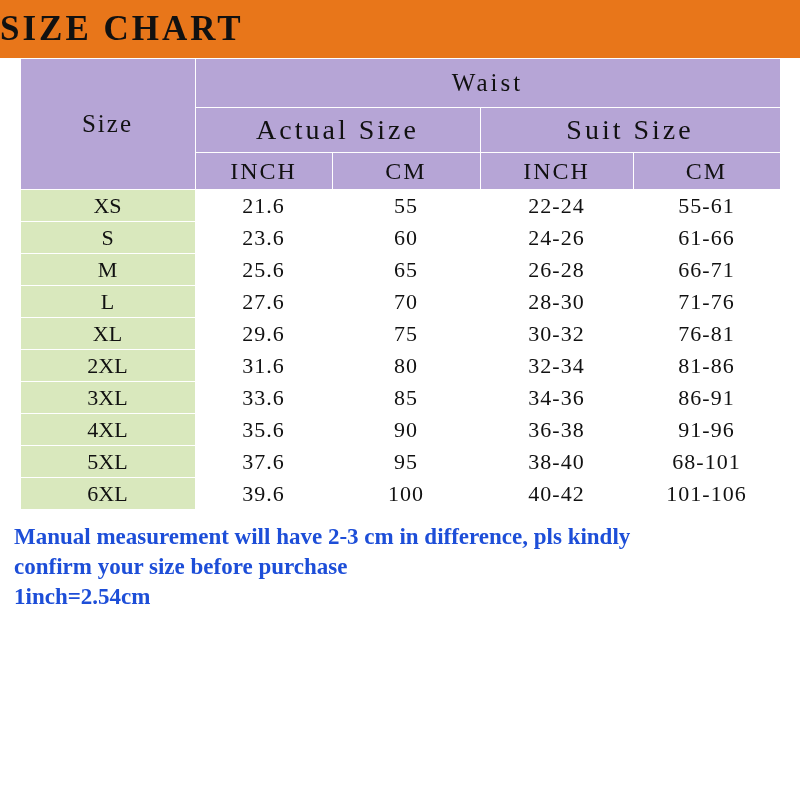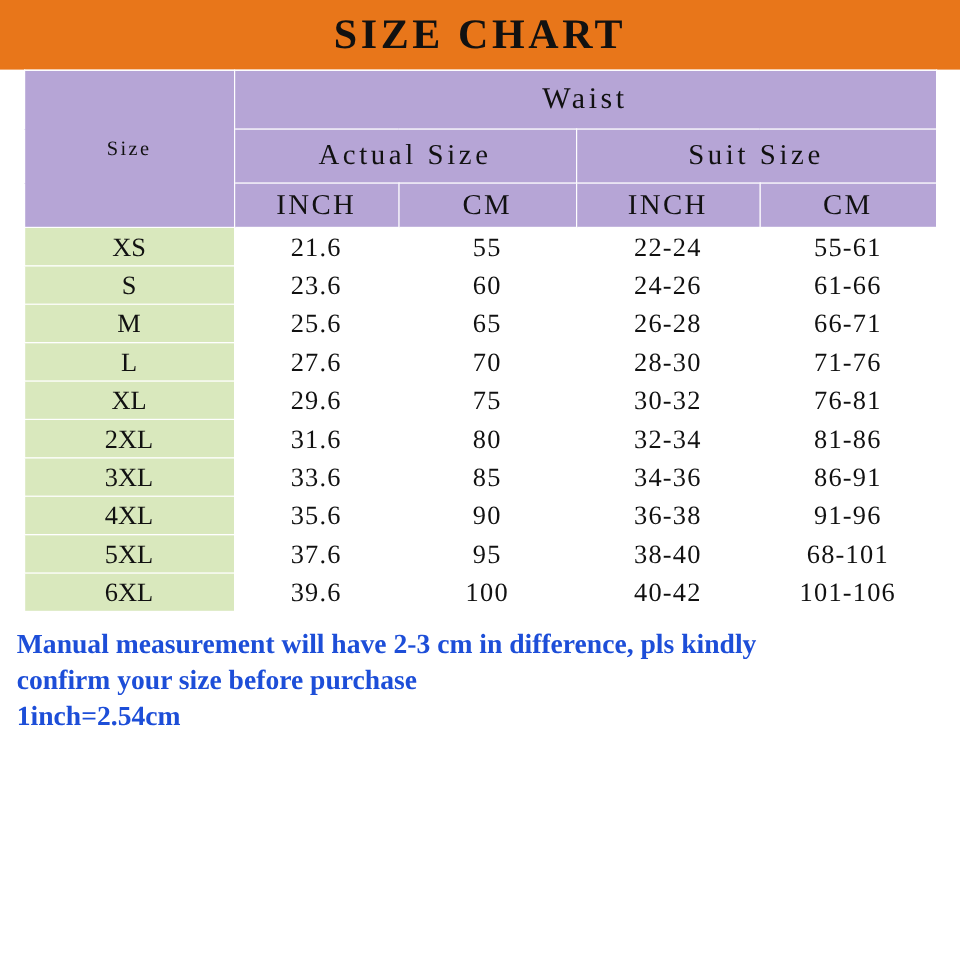--- a/index.html
+++ b/index.html
@@ -48,7 +48,7 @@
     height: 58px;
     display: flex;
     align-items: center;
-    justify-content: center;
+    justify-content: flex-start;
   }
   .title-band .title-text {
     font-family: "Liberation Serif", serif;

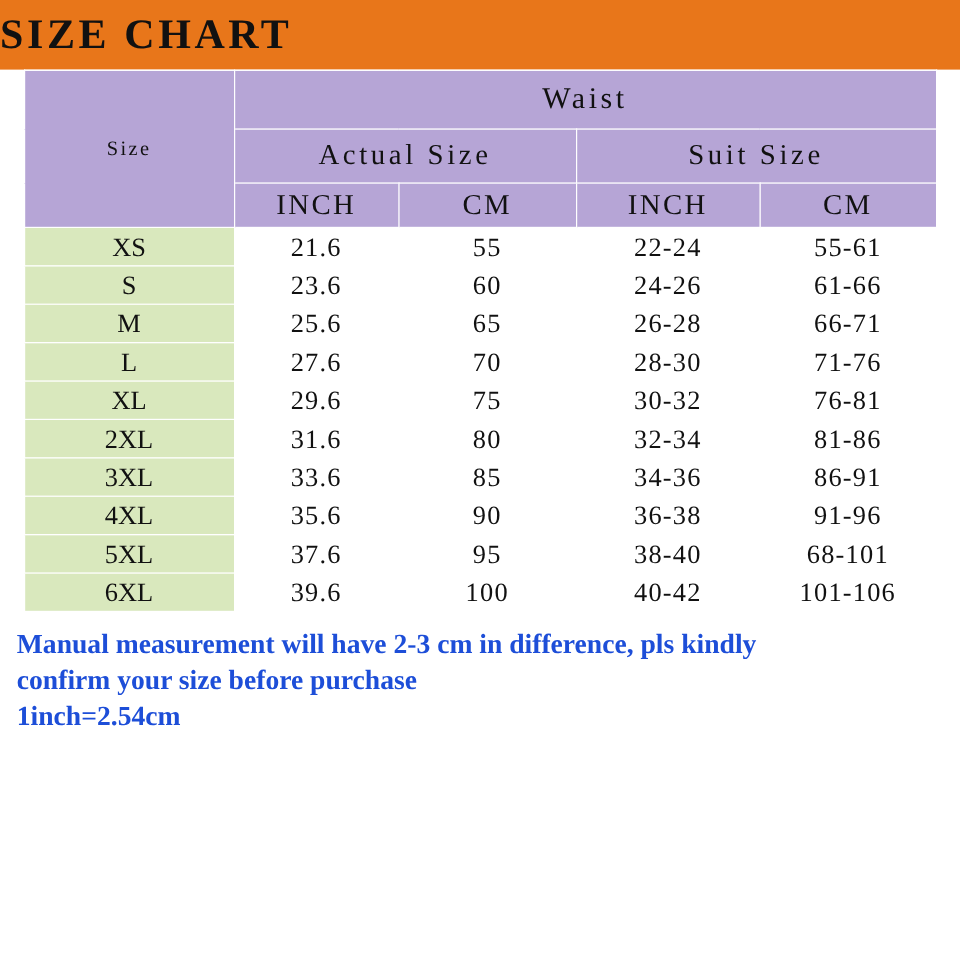--- a/index.html
+++ b/index.html
@@ -92,7 +92,7 @@
     height: 36px;
   }
   .h-size {
-    font-size: 17px;
+    font-size: 25px;
     letter-spacing: 2px;
   }
   .row-label {

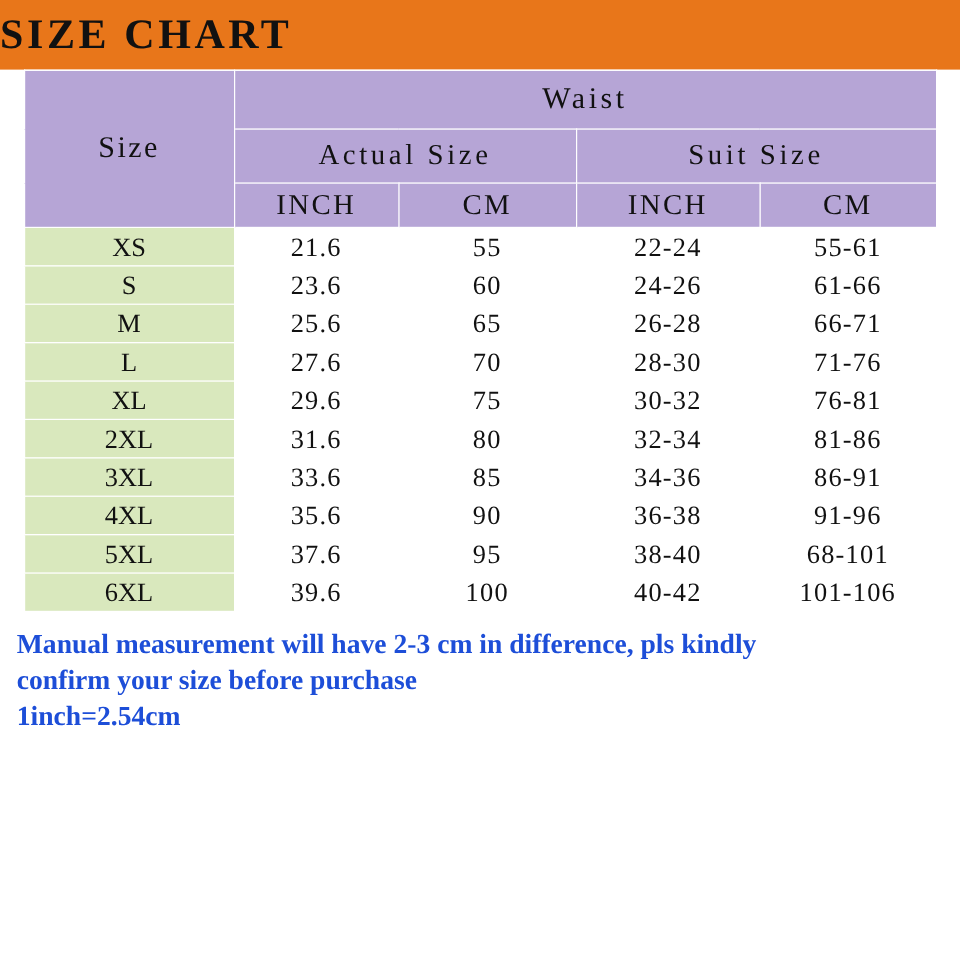--- a/index.html
+++ b/index.html
@@ -82,7 +82,7 @@
     height: 48px;
   }
   .h-group {
-    font-size: 24px;
+    font-size: 28px;
     letter-spacing: 3px;
     height: 44px;
   }

